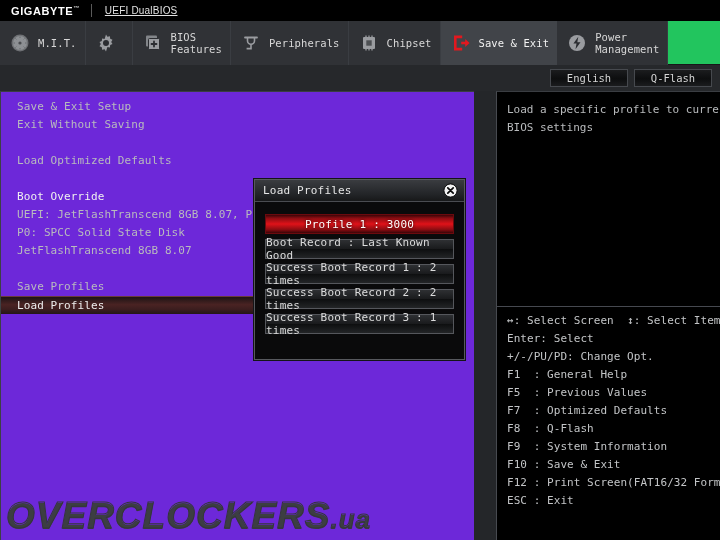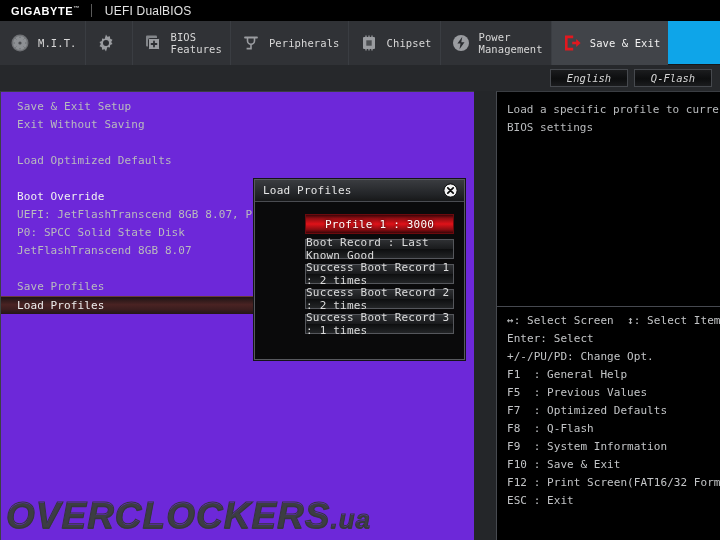--- a/index.html
+++ b/index.html
@@ -34,7 +34,7 @@
   }
   #brand-sub {
     font-family: "Liberation Sans", sans-serif;
-    font-size: 12px; color: #e2e2e2; letter-spacing: 0.2px;
+    font-size: 10px; color: #e2e2e2; letter-spacing: 0.2px; text-decoration: underline;
   }
 
   

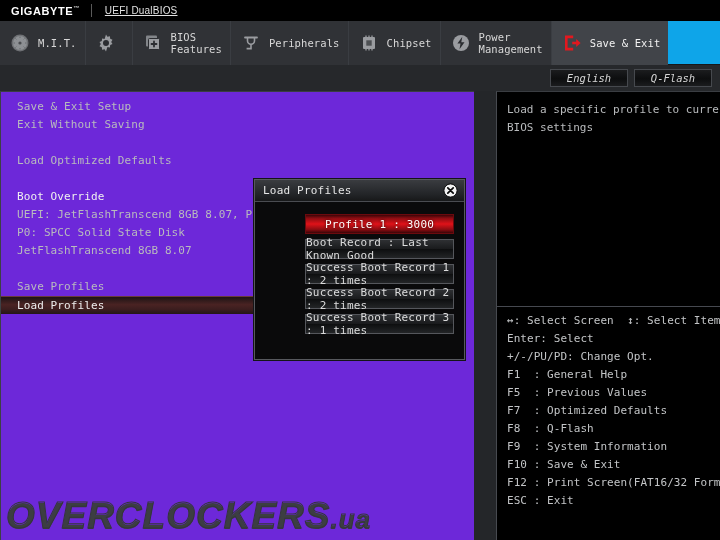--- a/index.html
+++ b/index.html
@@ -40,7 +40,7 @@
   
   #tabbar {
     position: absolute; left: 0; top: 21px; width: 720px; height: 44px;
-    background: #0ea5e9;
+    background: #22c55e;
     display: flex;
     border-bottom: 1px solid #17181a;
   }

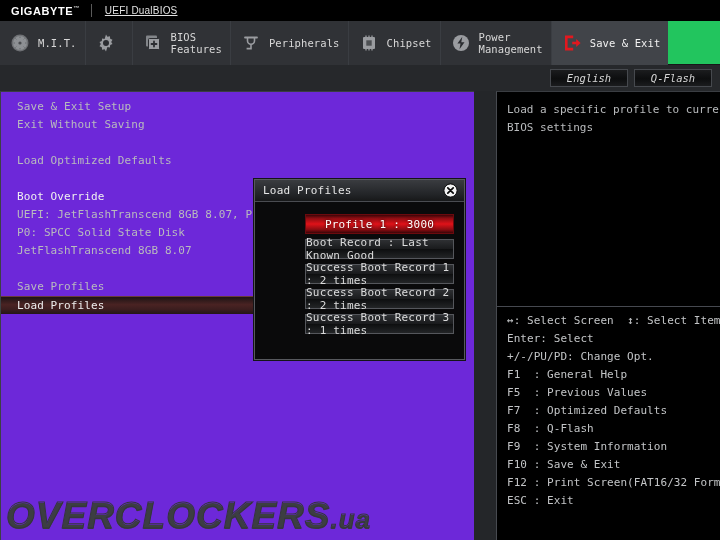--- a/index.html
+++ b/index.html
@@ -267,16 +267,6 @@
         </span>
         <span class="t-label">Chipset</span>
       </div>
-      <div class="tab">
-        <span class="t-icon">
-          <svg width="20" height="20" viewBox="0 0 20 20">
-            <circle cx="10" cy="10" r="8" fill="#9a9ca0"></circle>
-            <path d="M11.3 3.8L6.4 10.6h3.1l-1 5.6 5-6.9h-3.2z" fill="#2b2d31"></path>
-          </svg>
-        </span>
-        <span class="t-label">Power
-Management</span>
-      </div>
       <div class="tab active">
         <span class="t-icon">
           <svg width="20" height="20" viewBox="0 0 20 20">
@@ -286,6 +276,16 @@
           </svg>
         </span>
         <span class="t-label">Save &amp; Exit</span>
+      </div>
+      <div class="tab">
+        <span class="t-icon">
+          <svg width="20" height="20" viewBox="0 0 20 20">
+            <circle cx="10" cy="10" r="8" fill="#9a9ca0"></circle>
+            <path d="M11.3 3.8L6.4 10.6h3.1l-1 5.6 5-6.9h-3.2z" fill="#2b2d31"></path>
+          </svg>
+        </span>
+        <span class="t-label">Power
+Management</span>
       </div>
     </div>
 

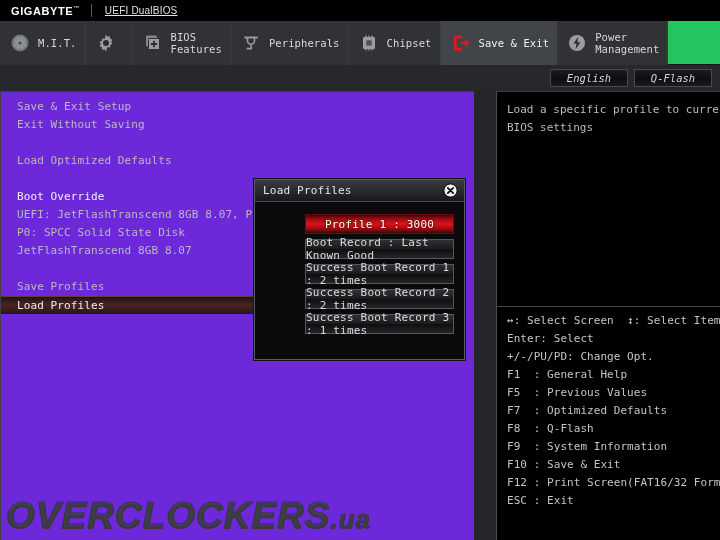--- a/index.html
+++ b/index.html
@@ -72,7 +72,6 @@
     background: #26282b;
     display: flex; justify-content: flex-end; align-items: center;
     padding-right: 8px;
-    font-style: italic;
   }
   .langbtn {
     width: 78px; height: 18px;

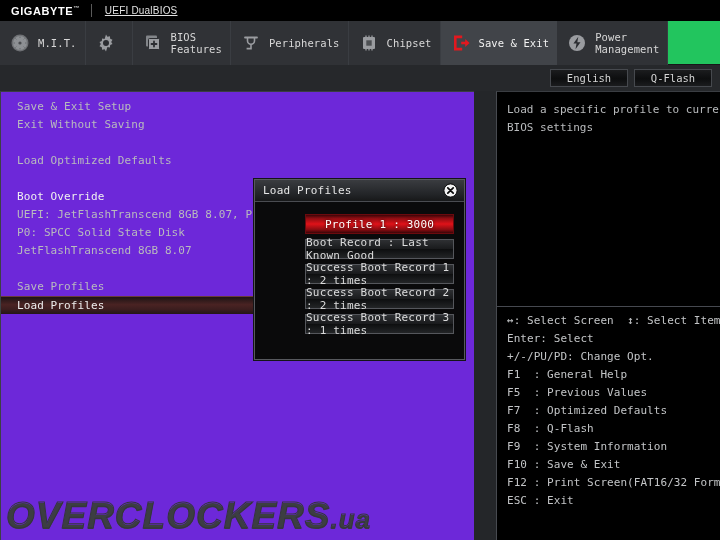--- a/index.html
+++ b/index.html
@@ -163,7 +163,6 @@
     color: #dcdcdc; font-size: 11px;
     display: flex; align-items: center; justify-content: center;
     letter-spacing: 0.2px;
-    margin-left: 40px;
   }
   .pbtn.selected {
     background: linear-gradient(180deg,#3a0508 0%,#8e0d12 18%,#e01219 50%,#8e0d12 80%,#3a0508 100%);

